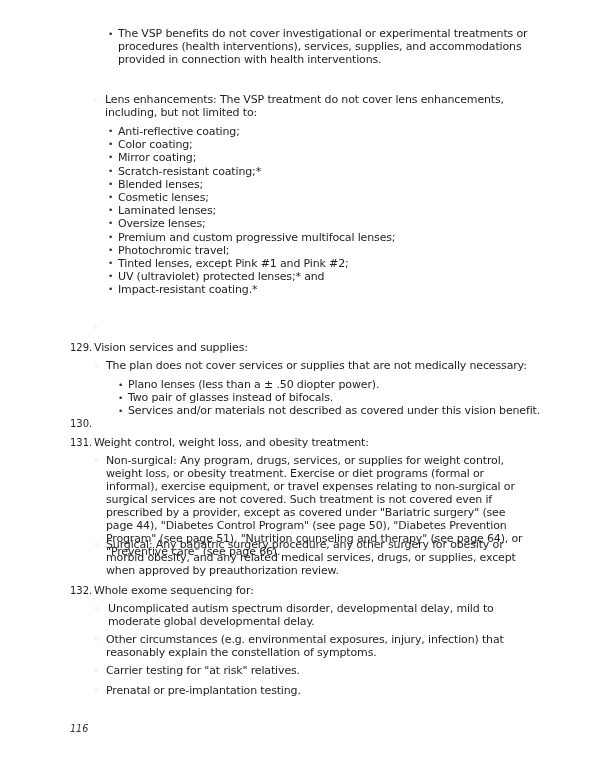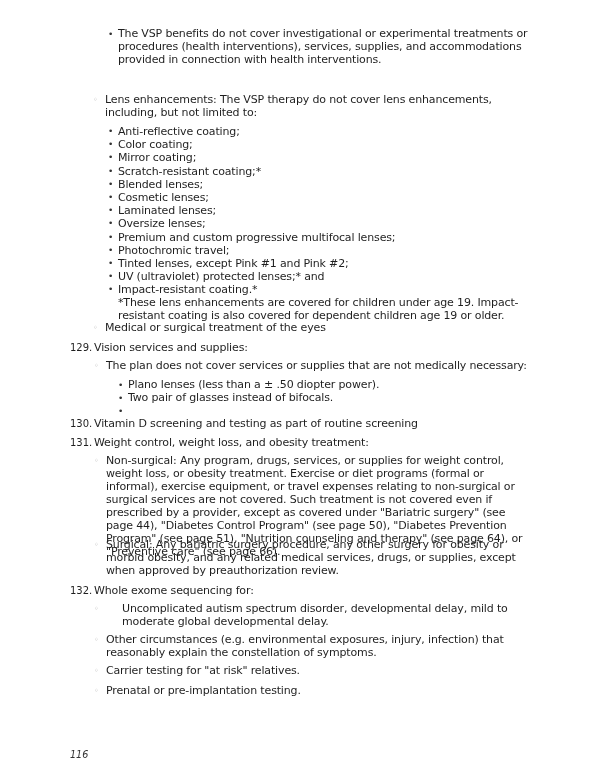--- a/index.html
+++ b/index.html
@@ -22,7 +22,7 @@
   <div class="abs txt" style="left:118px; top:27px; width:420px;">The VSP benefits do not cover investigational or experimental treatments or procedures (health interventions), services, supplies, and accommodations provided in connection with health interventions.</div>
 
   <span class="circ" style="left:93px; top:95px;">◦</span>
-  <div class="abs txt" style="left:105px; top:93px; width:430px;">Lens enhancements: The VSP therapy do not cover lens enhancements, including, but not limited to:</div>
+  <div class="abs txt" style="left:105px; top:93px; width:430px;">Lens enhancements: The VSP treatment do not cover lens enhancements, including, but not limited to:</div>
 
   <div class="abs" style="left:108px; top:125px; width:430px;">
     <div style="position:relative; height:13.2px;">

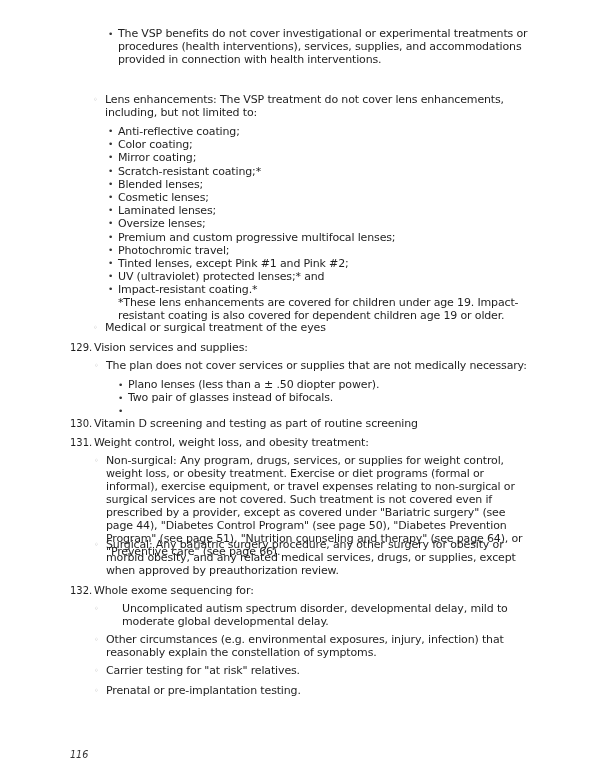--- a/index.html
+++ b/index.html
@@ -78,7 +78,6 @@
         <span class="abs txt" style="left:10px; top:0;">Impact-resistant coating.*</span>
       </div>
   </div>
-  <div class="abs txt" style="left:118px; top:296px; width:420px;">*These lens enhancements are covered for children under age 19. Impact-resistant coating is also covered for dependent children age 19 or older.</div>
 
   <span class="circ" style="left:93px; top:323px;">◦</span>
   <div class="abs txt" style="left:105px; top:321px;">Medical or surgical treatment of the eyes</div>

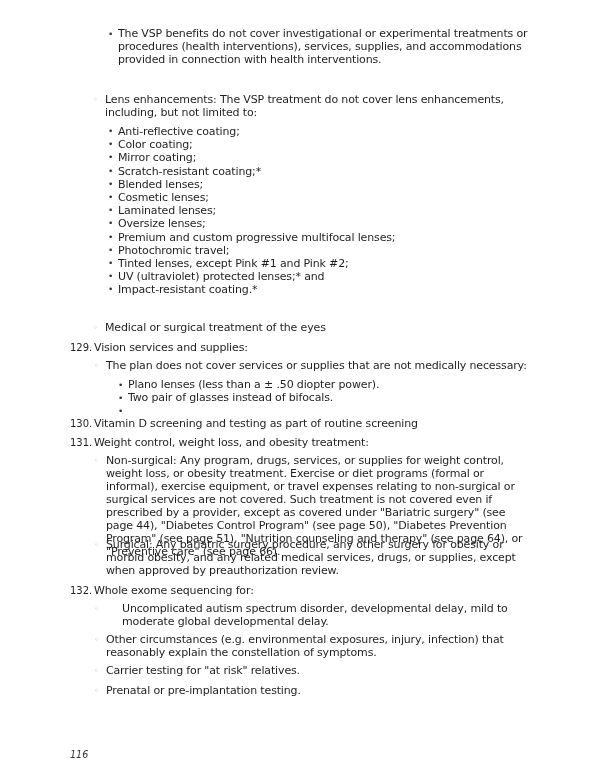--- a/index.html
+++ b/index.html
@@ -80,7 +80,6 @@
   </div>
 
   <span class="circ" style="left:93px; top:323px;">◦</span>
-  <div class="abs txt" style="left:105px; top:321px;">Medical or surgical treatment of the eyes</div>
 
   <span class="num" style="left:70px; top:341px;">129.</span>
   <div class="abs txt" style="left:94px; top:341px;">Vision services and supplies:</div>

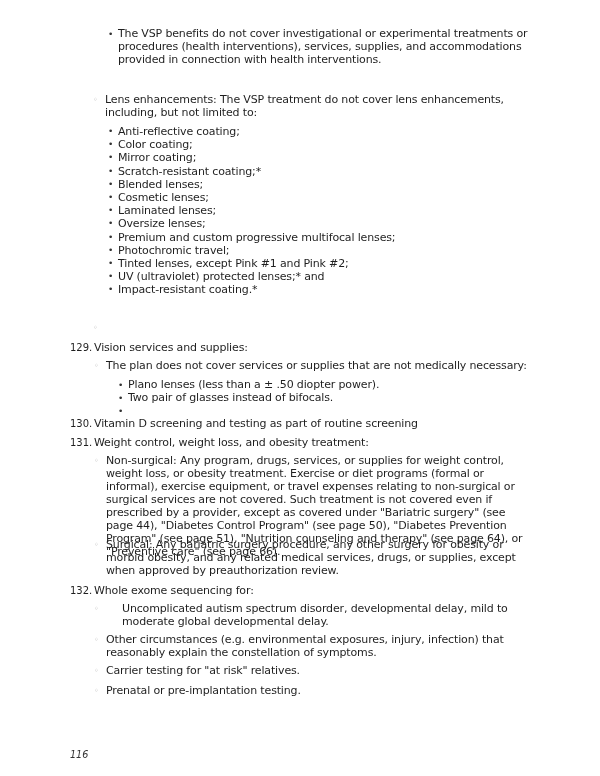--- a/index.html
+++ b/index.html
@@ -90,6 +90,7 @@
   <span class="bullet" style="left:118px; top:393px;">•</span>
   <div class="abs txt" style="left:118px; top:391px; padding-left:10px;">Two pair of glasses instead of bifocals.</div>
   <span class="bullet" style="left:118px; top:406px;">•</span>
+  <div class="abs txt" style="left:118px; top:404px; padding-left:10px;">Services and/or materials not described as covered under this vision benefit.</div>
 
   <span class="num" style="left:70px; top:417px;">130.</span>
   <div class="abs txt" style="left:94px; top:417px;">Vitamin D screening and testing as part of routine screening</div>

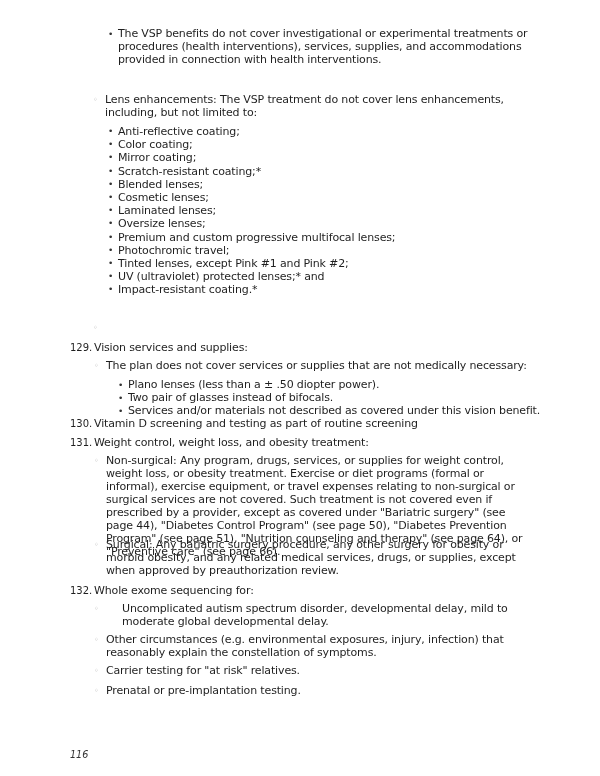--- a/index.html
+++ b/index.html
@@ -93,7 +93,6 @@
   <div class="abs txt" style="left:118px; top:404px; padding-left:10px;">Services and/or materials not described as covered under this vision benefit.</div>
 
   <span class="num" style="left:70px; top:417px;">130.</span>
-  <div class="abs txt" style="left:94px; top:417px;">Vitamin D screening and testing as part of routine screening</div>
 
   <span class="num" style="left:70px; top:436px;">131.</span>
   <div class="abs txt" style="left:94px; top:436px;">Weight control, weight loss, and obesity treatment:</div>

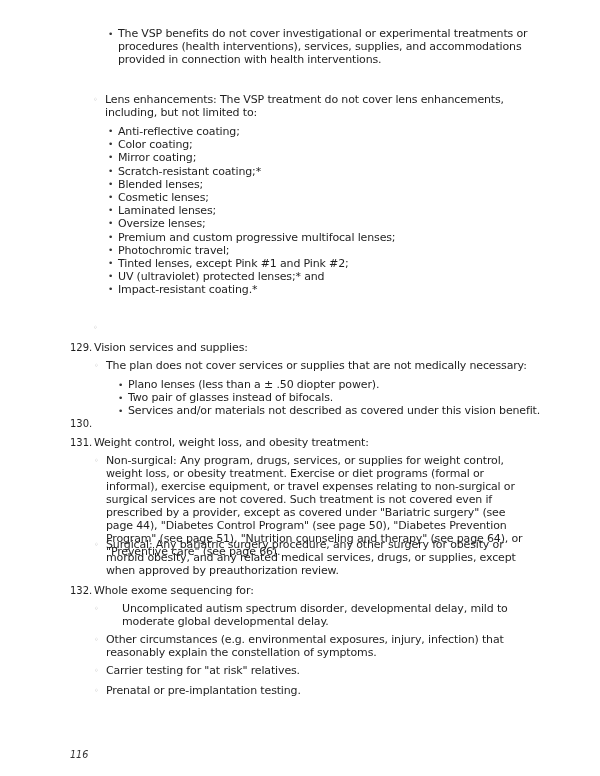--- a/index.html
+++ b/index.html
@@ -104,7 +104,7 @@
   <span class="num" style="left:70px; top:584px;">132.</span>
   <div class="abs txt" style="left:94px; top:584px;">Whole exome sequencing for:</div>
   <span class="circ" style="left:94px; top:604px;">◦</span>
-  <div class="abs txt" style="left:122px; top:602px; width:395px;">Uncomplicated autism spectrum disorder, developmental delay, mild to moderate global developmental delay.</div>
+  <div class="abs txt" style="left:108px; top:602px; width:395px;">Uncomplicated autism spectrum disorder, developmental delay, mild to moderate global developmental delay.</div>
   <span class="circ" style="left:94px; top:635px;">◦</span>
   <div class="abs txt" style="left:106px; top:633px; width:430px;">Other circumstances (e.g. environmental exposures, injury, infection) that reasonably explain the constellation of symptoms.</div>
   <span class="circ" style="left:94px; top:666px;">◦</span>

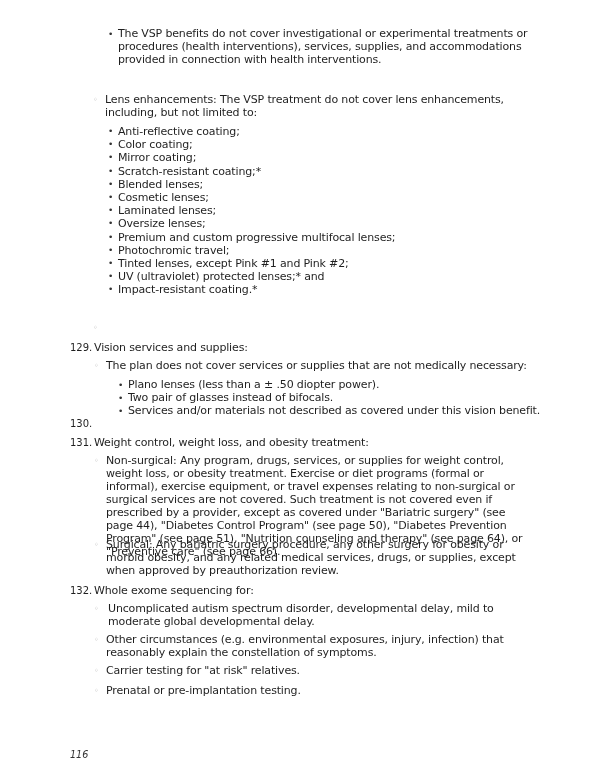--- a/index.html
+++ b/index.html
@@ -112,7 +112,7 @@
   <span class="circ" style="left:94px; top:686px;">◦</span>
   <div class="abs txt" style="left:106px; top:684px;">Prenatal or pre-implantation testing.</div>
 
-  <div class="footer" style="left:70px;margin-top:26px;">116</div>
+  <div class="footer" style="left:70px;">116</div>
 </div>
 
 </body></html>

